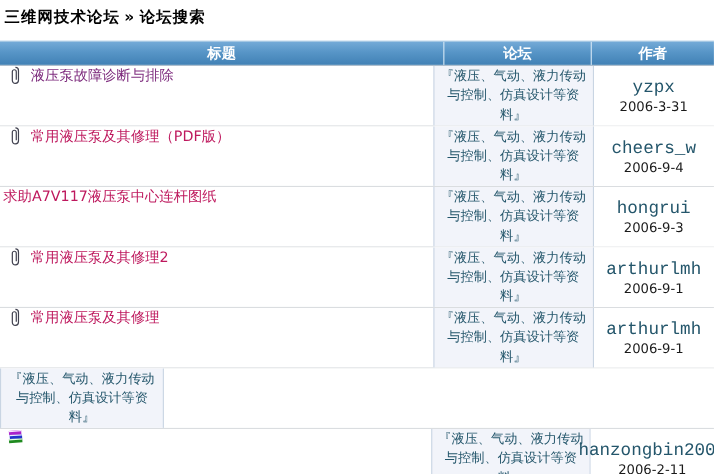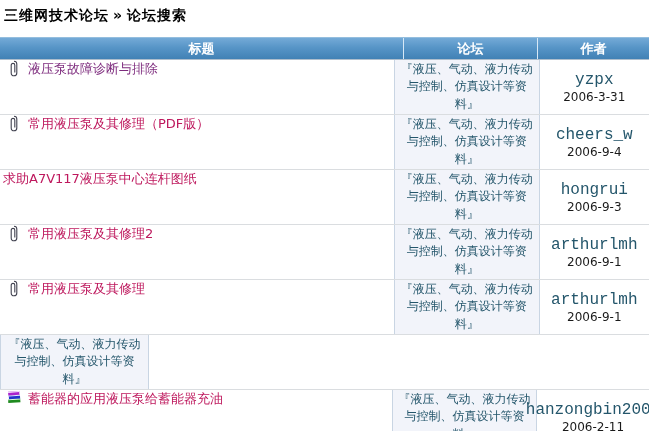--- a/index.html
+++ b/index.html
@@ -175,7 +175,6 @@
               </g>
             </svg>
           </span>
-          <a class="title-link">蓄能器的应用液压泵给蓄能器充油</a>
         </div>
         <div class="cell-forum">
           <a class="forum-link">『液压、气动、液力传动与控制、仿真设计等资料』</a>

